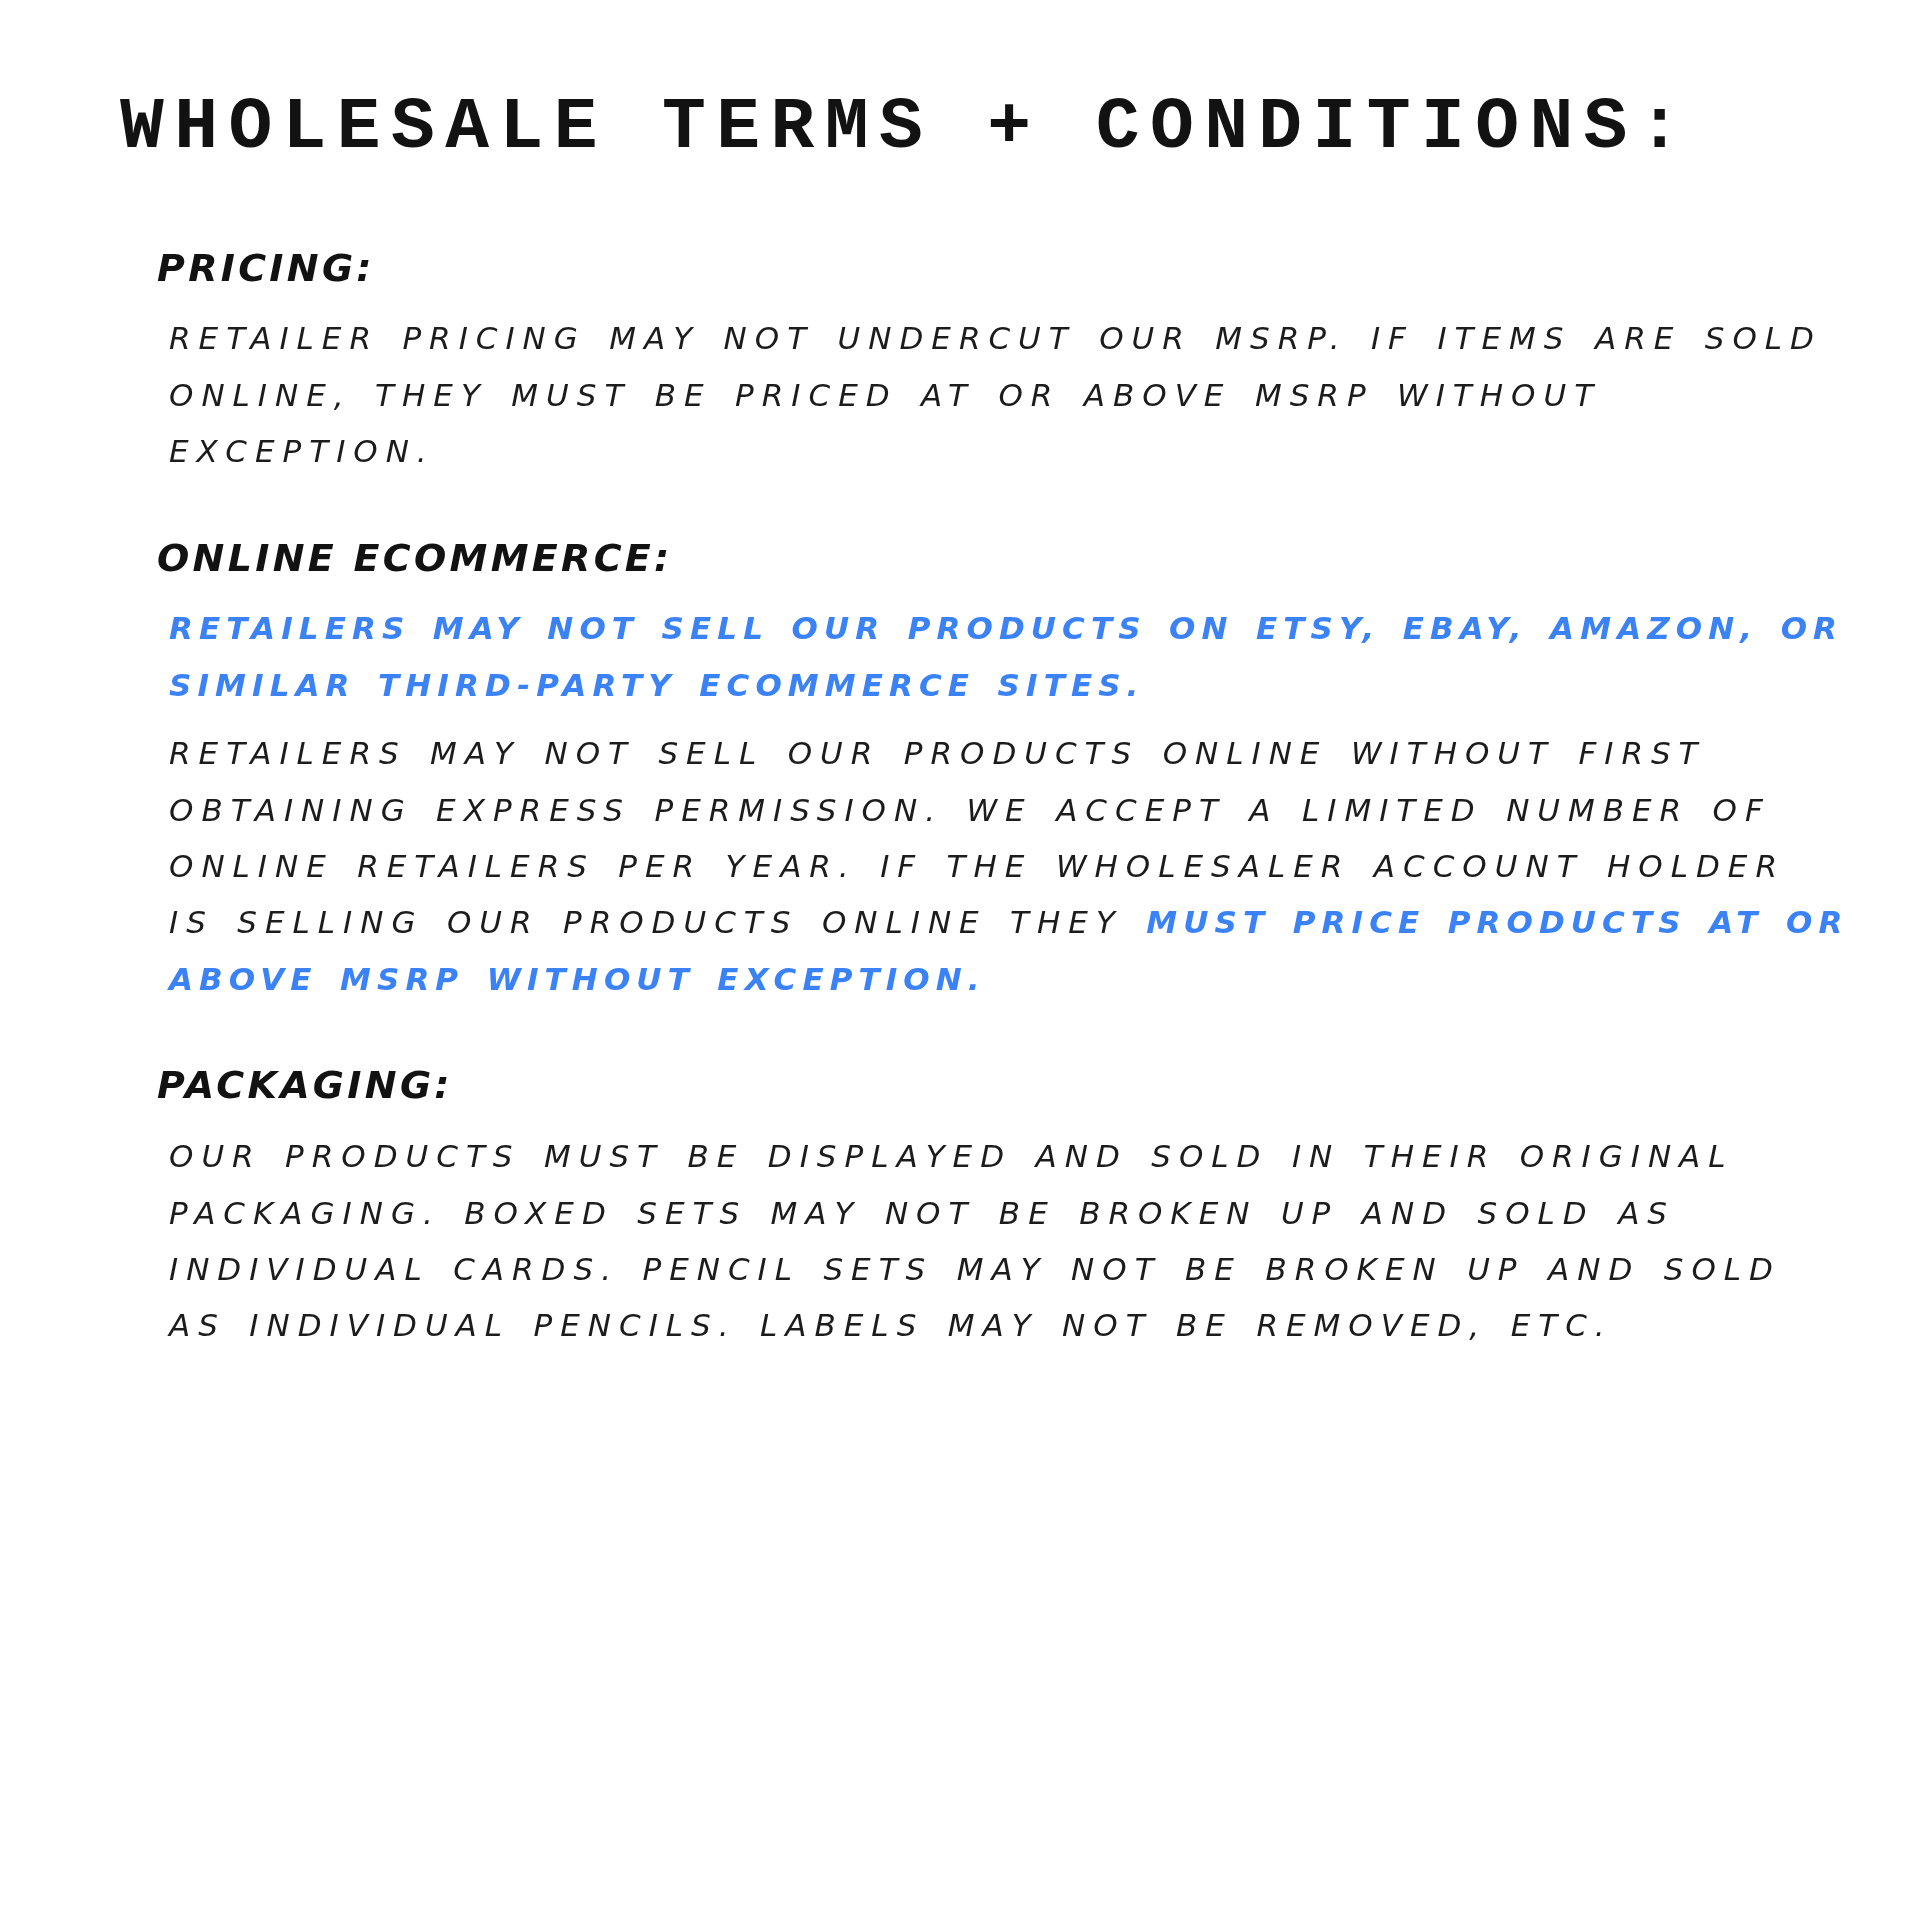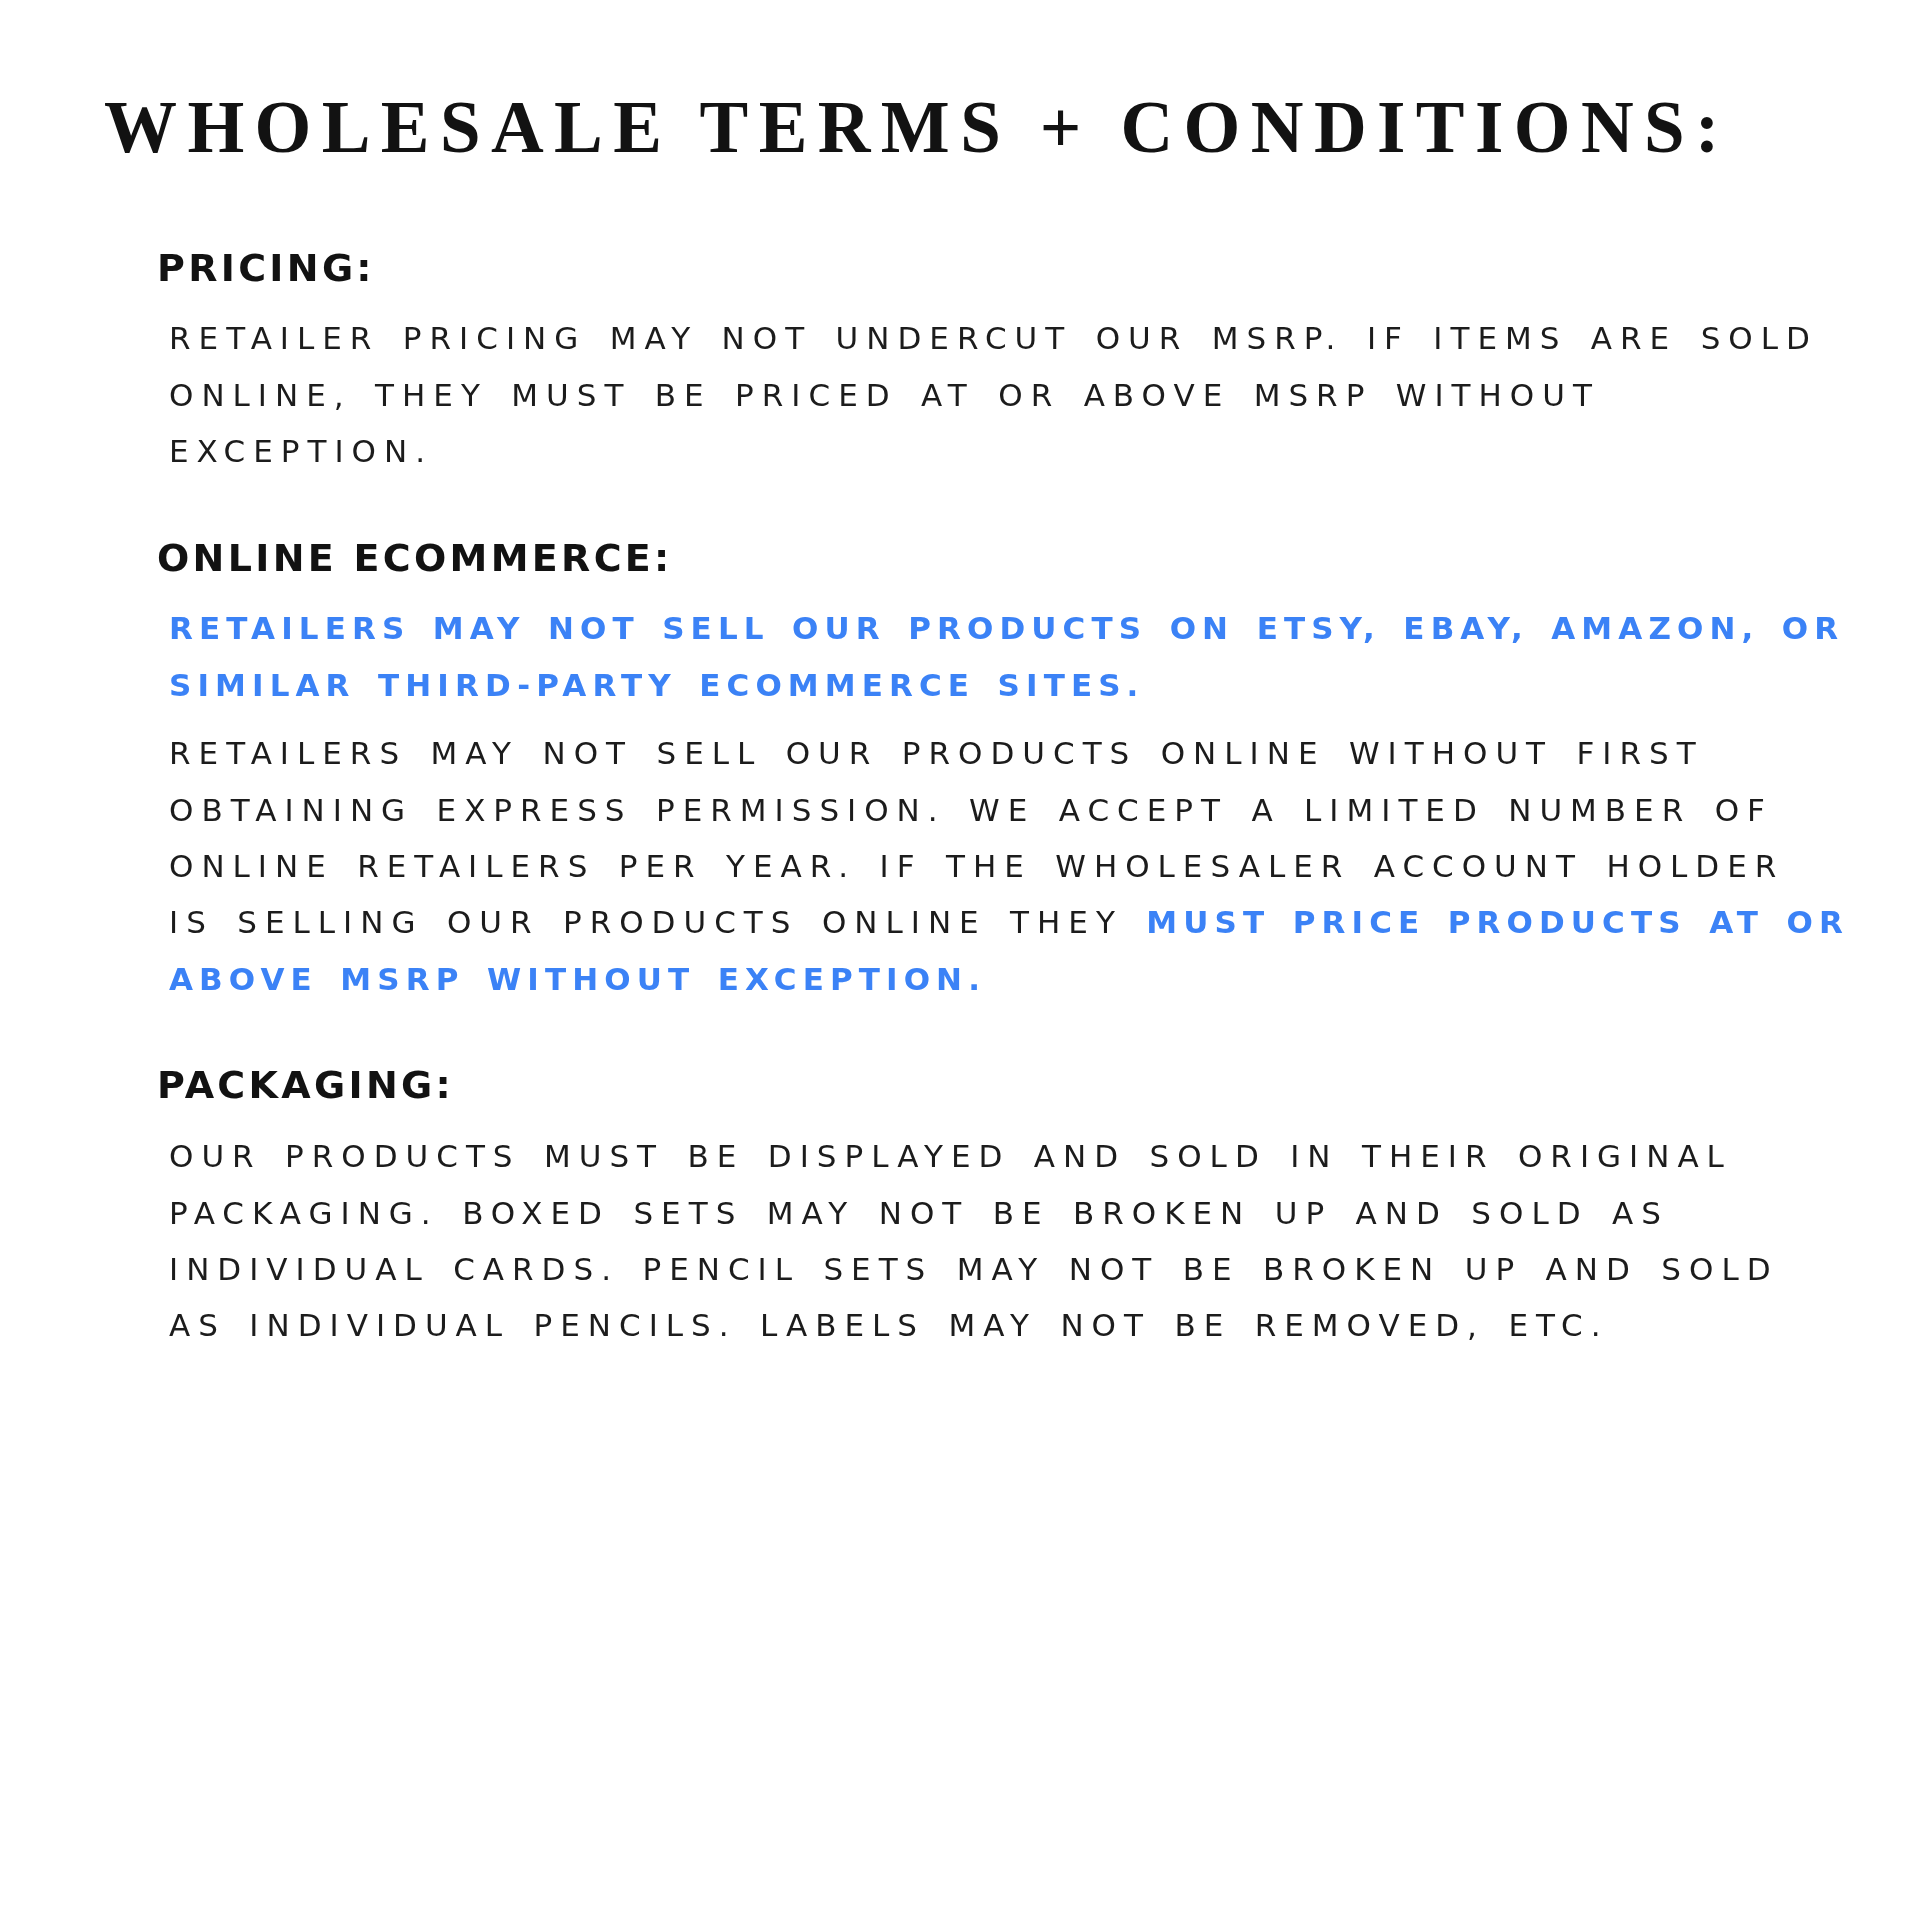--- a/index.html
+++ b/index.html
@@ -23,13 +23,13 @@
   }
 
   .doc-title {
-    font-family: Liberation Serif, serif;
+    font-family: Liberation Mono, monospace;
     font-weight: 700;
     font-size: 73px;
     letter-spacing: 10.4px;
     line-height: 1.05;
     color: #121212;
-    margin: 0 0 81px 0;
+    margin: 0 0 81px 16px;
     white-space: nowrap;
   }
 

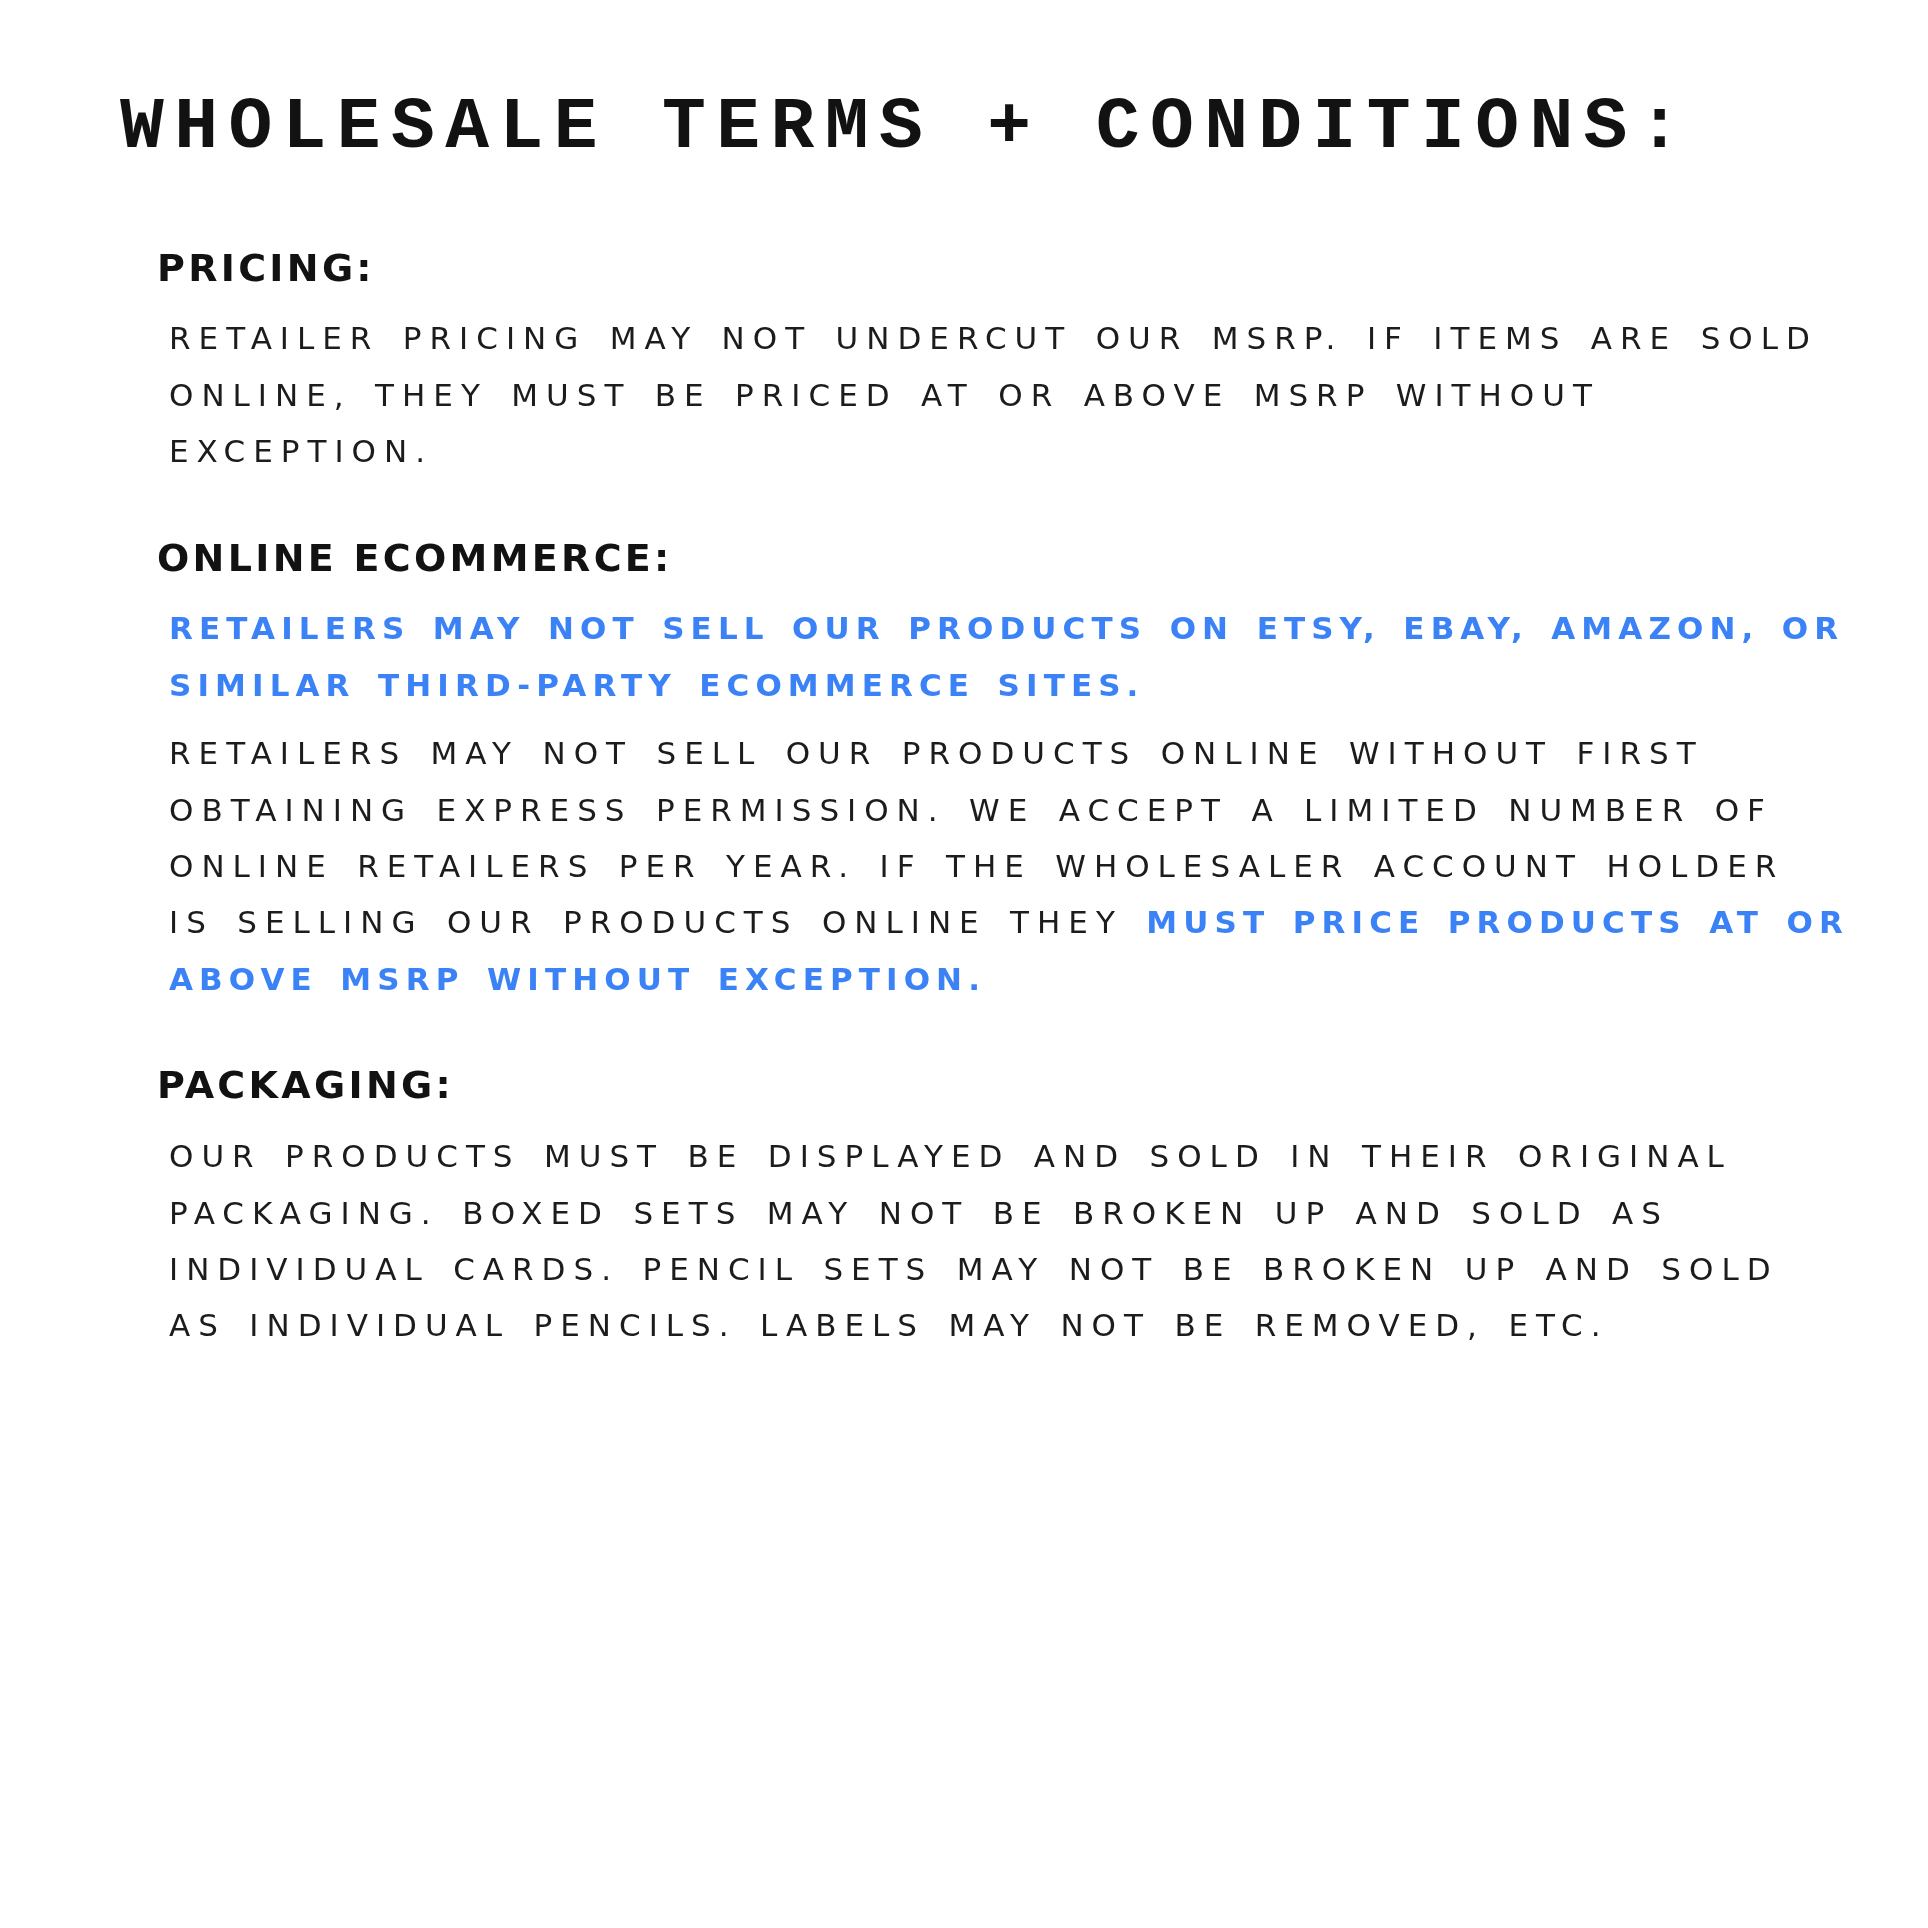--- a/index.html
+++ b/index.html
@@ -36,6 +36,7 @@
   .section {
     margin: 0 0 58px 0;
     padding-left: 53px;
+    font-style: italic;
   }
 
   .section-heading {

